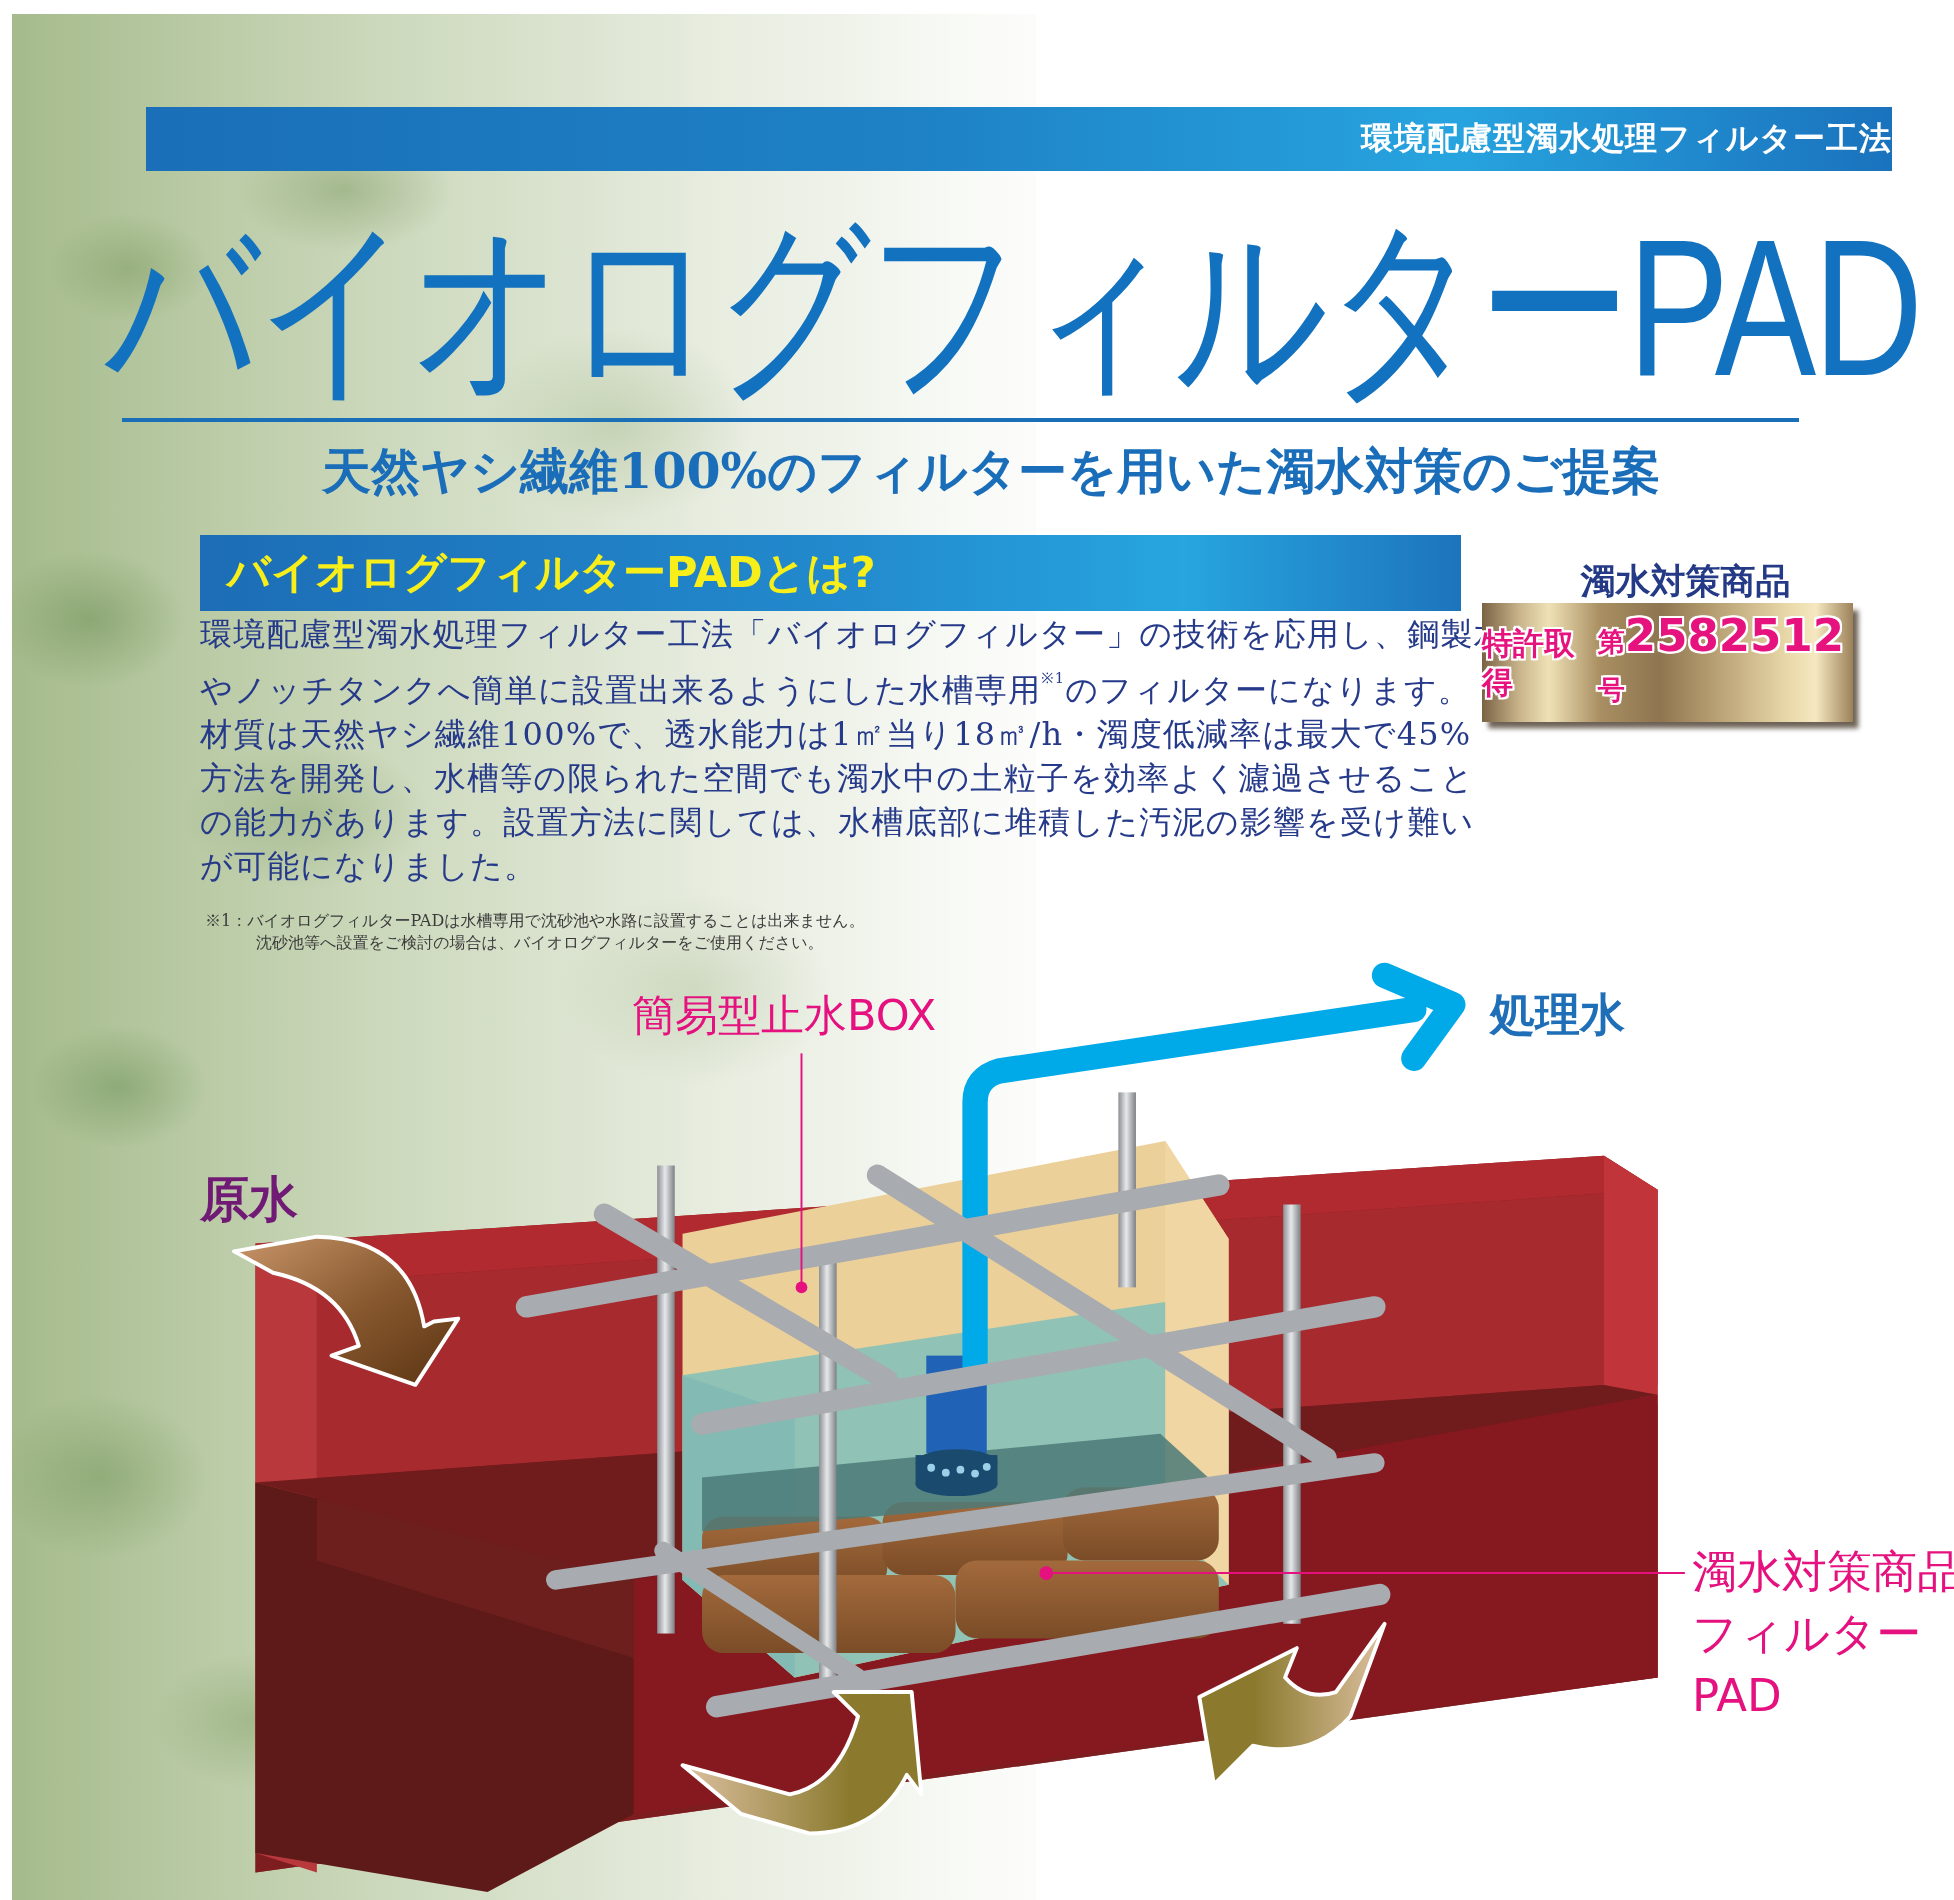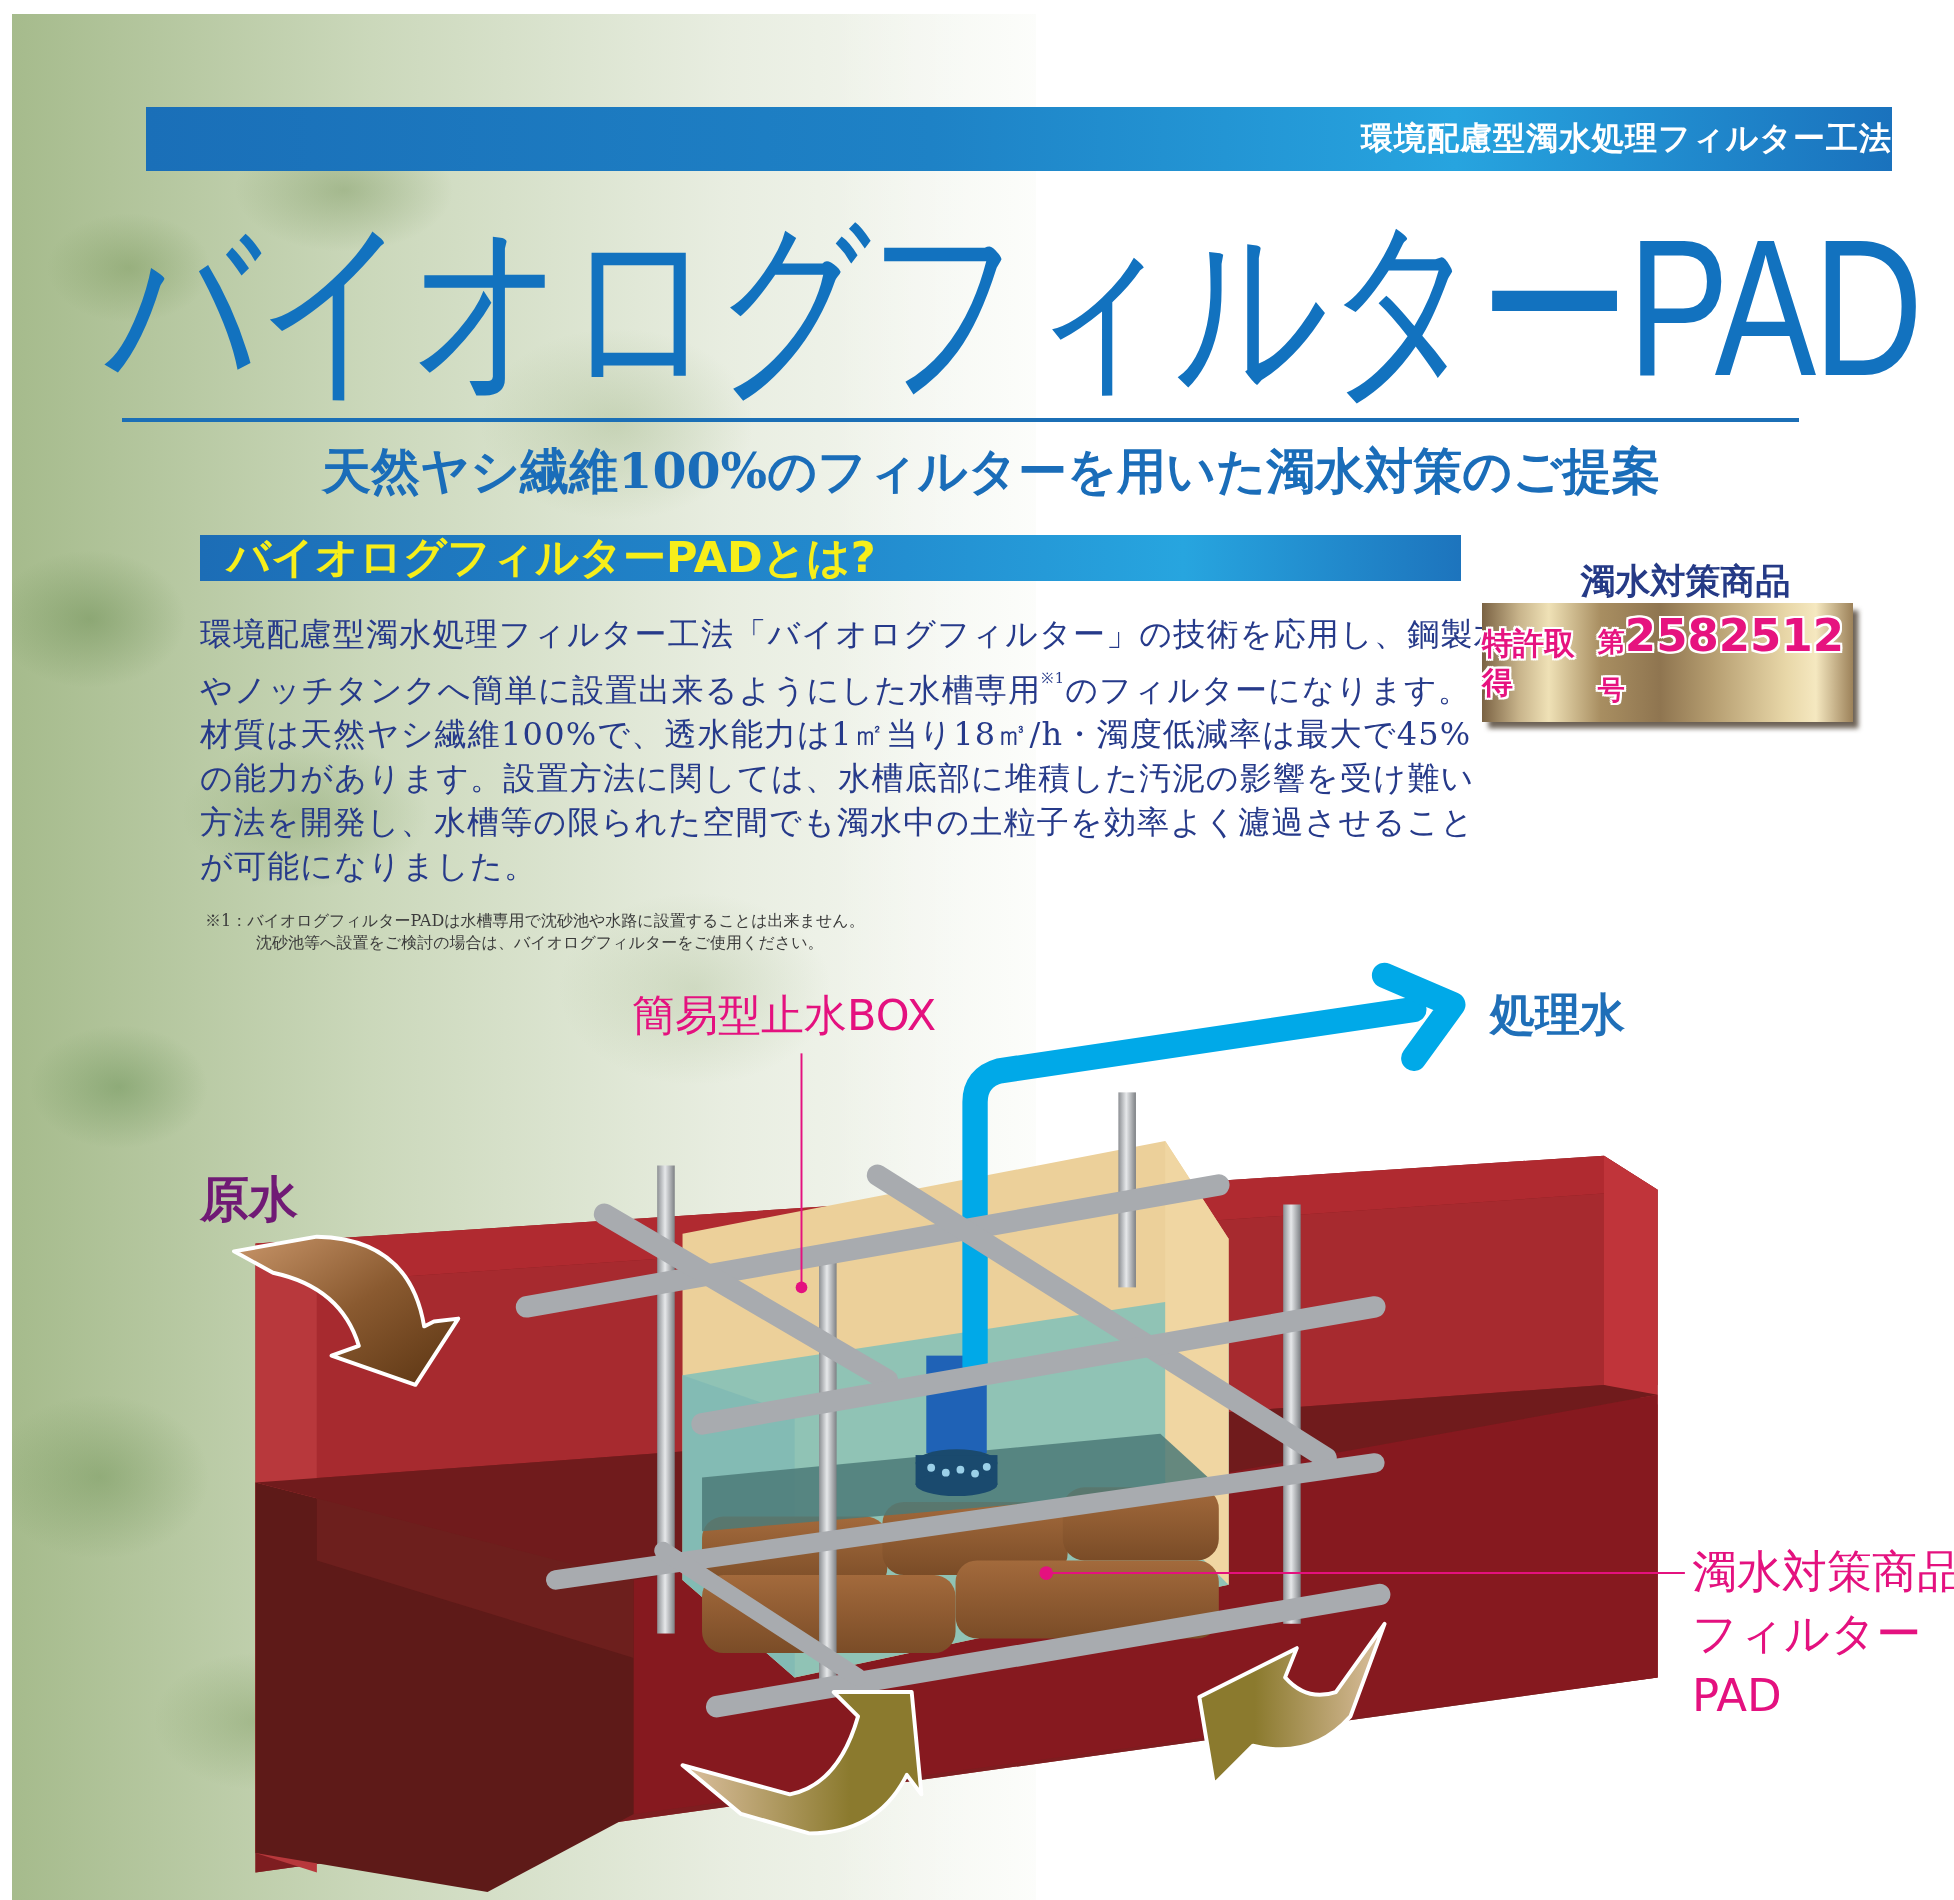--- a/index.html
+++ b/index.html
@@ -49,7 +49,7 @@
     font-size:49px; line-height:68px; white-space:nowrap;
   }
   .section-band {
-    position:absolute; left:200px; top:535px; width:1261px; height:46px;
+    position:absolute; left:200px; top:535px; width:1261px; height:76px;
     background:linear-gradient(90deg,#1c6db6 0%,#2289cd 50%,#27a5df 78%,#1d74bd 100%);
     display:flex; align-items:center; padding-left:27px; box-sizing:border-box;
     color:#f7ee1a; font-size:43px; font-weight:bold;

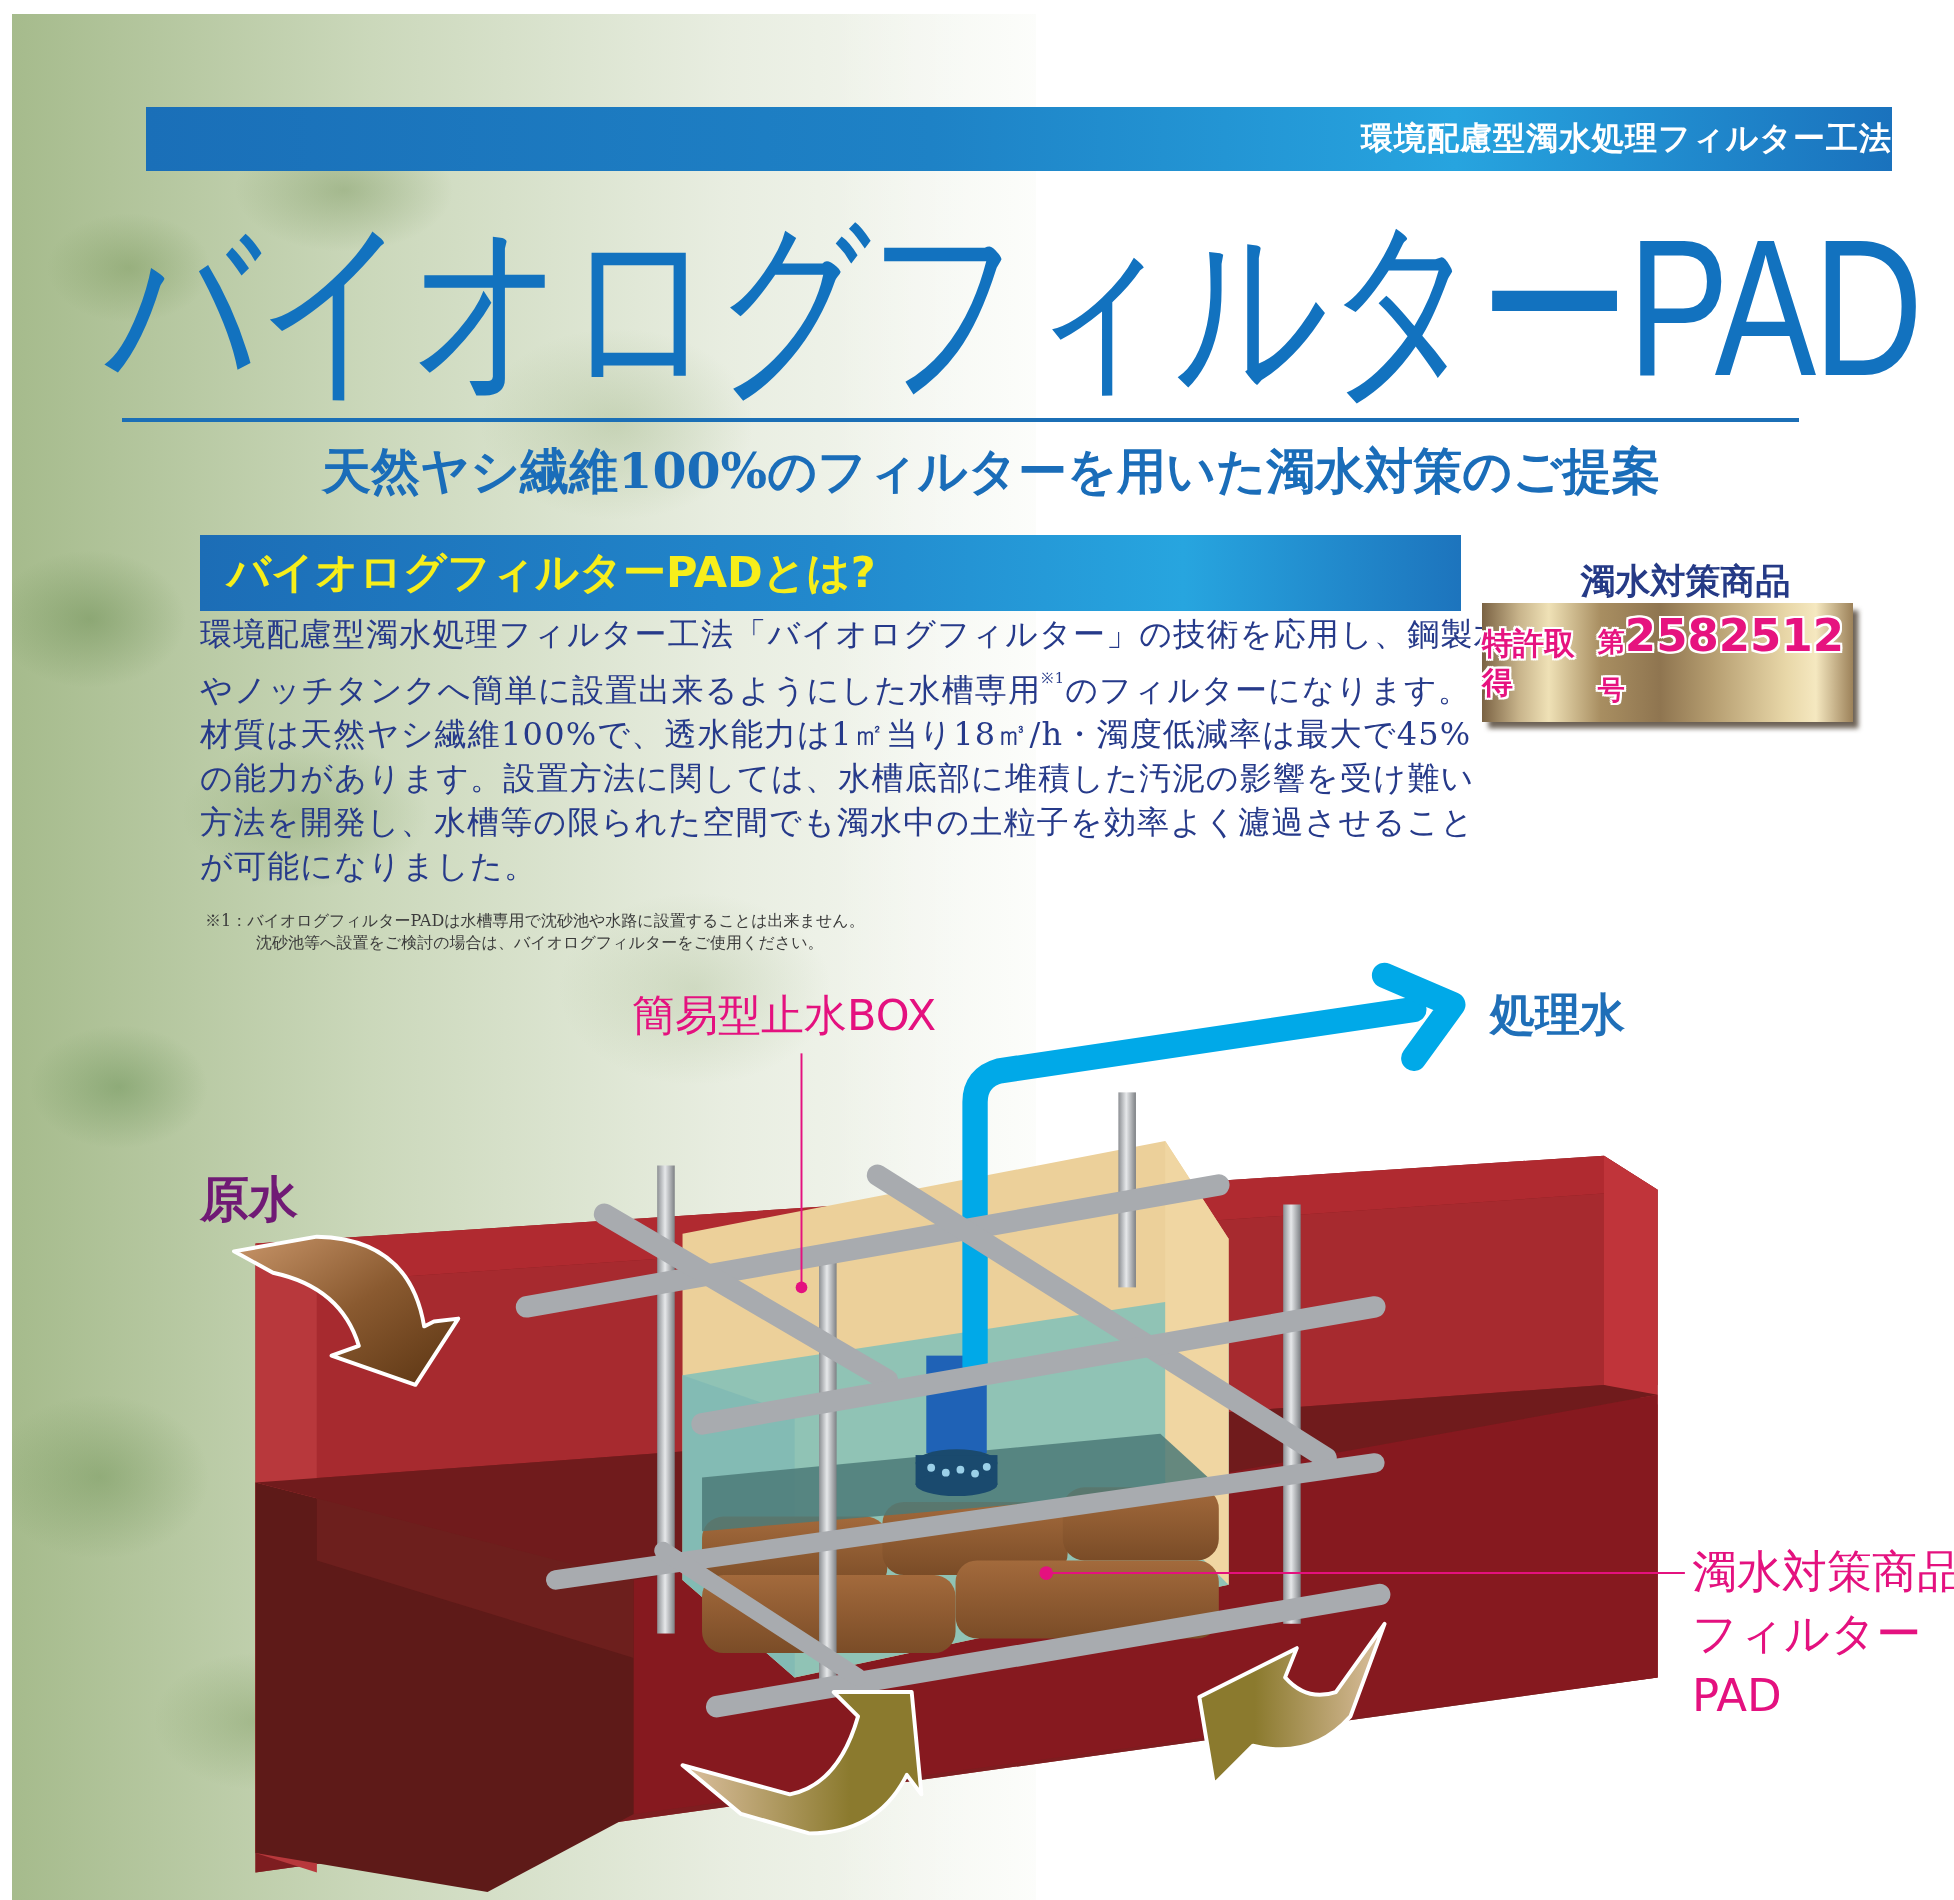--- a/index.html
+++ b/index.html
@@ -117,8 +117,8 @@
   <p>環境配慮型濁水処理フィルター工法「バイオログフィルター」の技術を応用し、鋼製水槽</p>
   <p><span>やノッチタンクへ簡単に設置出来るようにした水槽専用</span><sup>※1</sup><span>のフィルターになります。</span></p>
   <p>材質は天然ヤシ繊維100%で、透水能力は1㎡当り18㎥/h・濁度低減率は最大で45%</p>
+  <p>方法を開発し、水槽等の限られた空間でも濁水中の土粒子を効率よく濾過させること</p>
   <p>の能力があります。設置方法に関しては、水槽底部に堆積した汚泥の影響を受け難い</p>
-  <p>方法を開発し、水槽等の限られた空間でも濁水中の土粒子を効率よく濾過させること</p>
   <p>が可能になりました。</p>
 </div>
 

